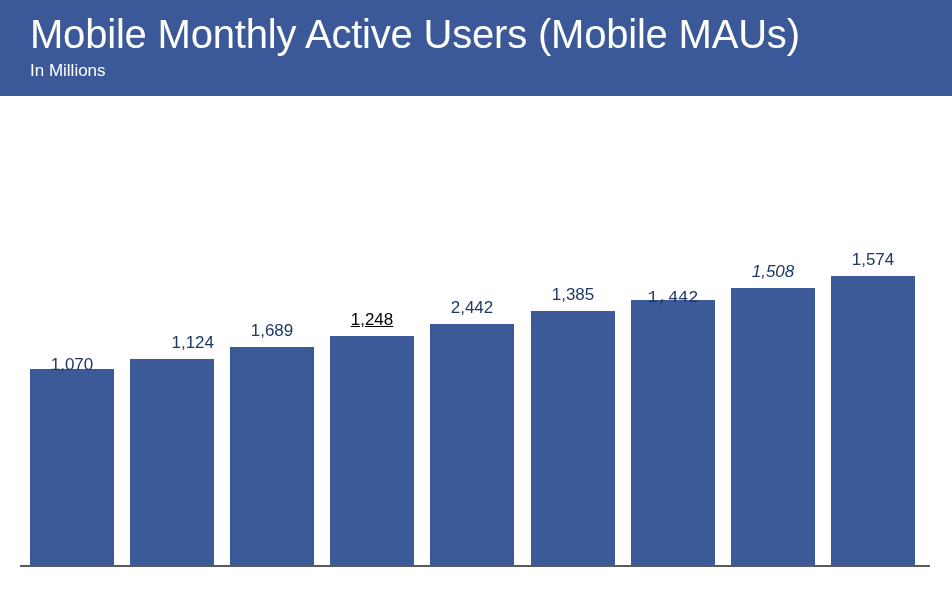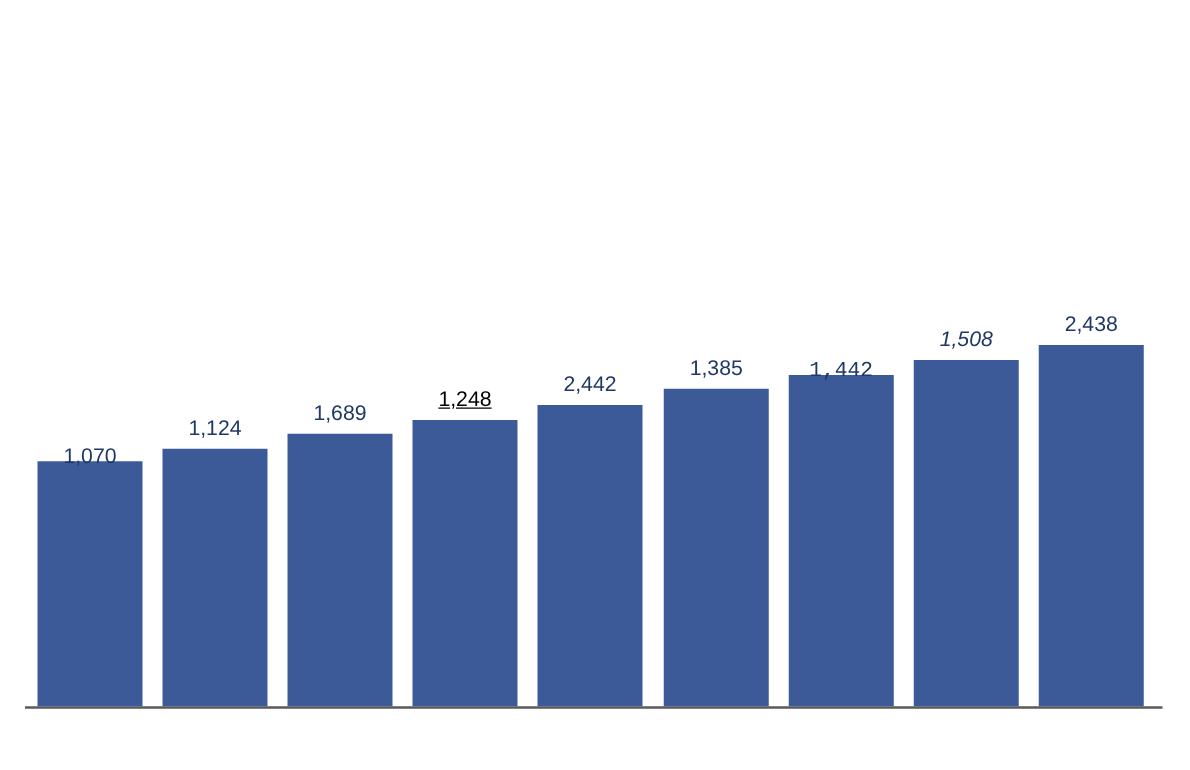--- a/index.html
+++ b/index.html
@@ -100,6 +100,10 @@
 
 <div id="slide">
 
+  <div id="header-band">
+    <div id="chart-title">Mobile Monthly Active Users (Mobile MAUs)</div>
+    <div id="chart-subtitle">In Millions</div>
+  </div>
 
   <div id="plot-area">
     <div id="axis-line"></div>

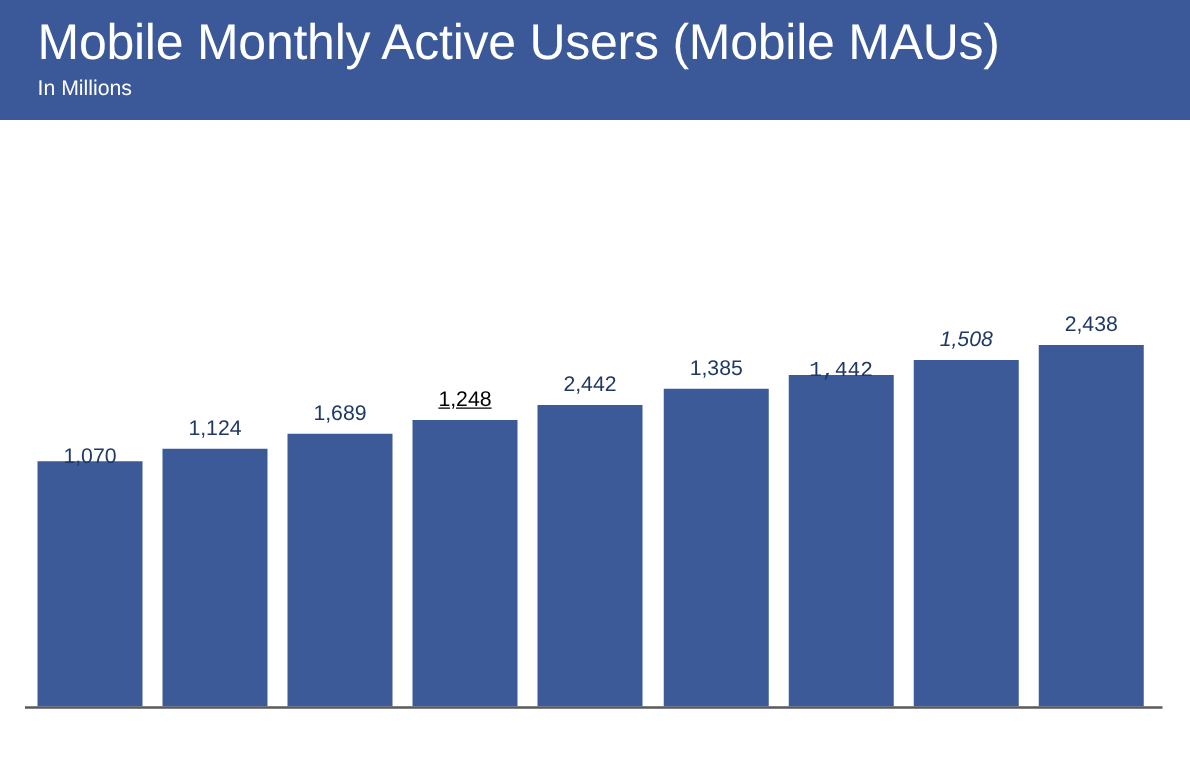--- a/index.html
+++ b/index.html
@@ -142,7 +142,7 @@
         </div>
         <div class="bar-group" style="left: 831px;">
           <div class="bar" title="Q2'16: 1,574" style="height: 289px; background: rgb(61, 90, 152);"></div>
-          <div class="bar-value" style="bottom: 295px; color: rgb(31, 56, 100);">2,438</div>
+          <div class="bar-value" style="bottom: 295px; color: rgb(31, 56, 100);">1,574</div>
         </div>
       </div>
   </div>

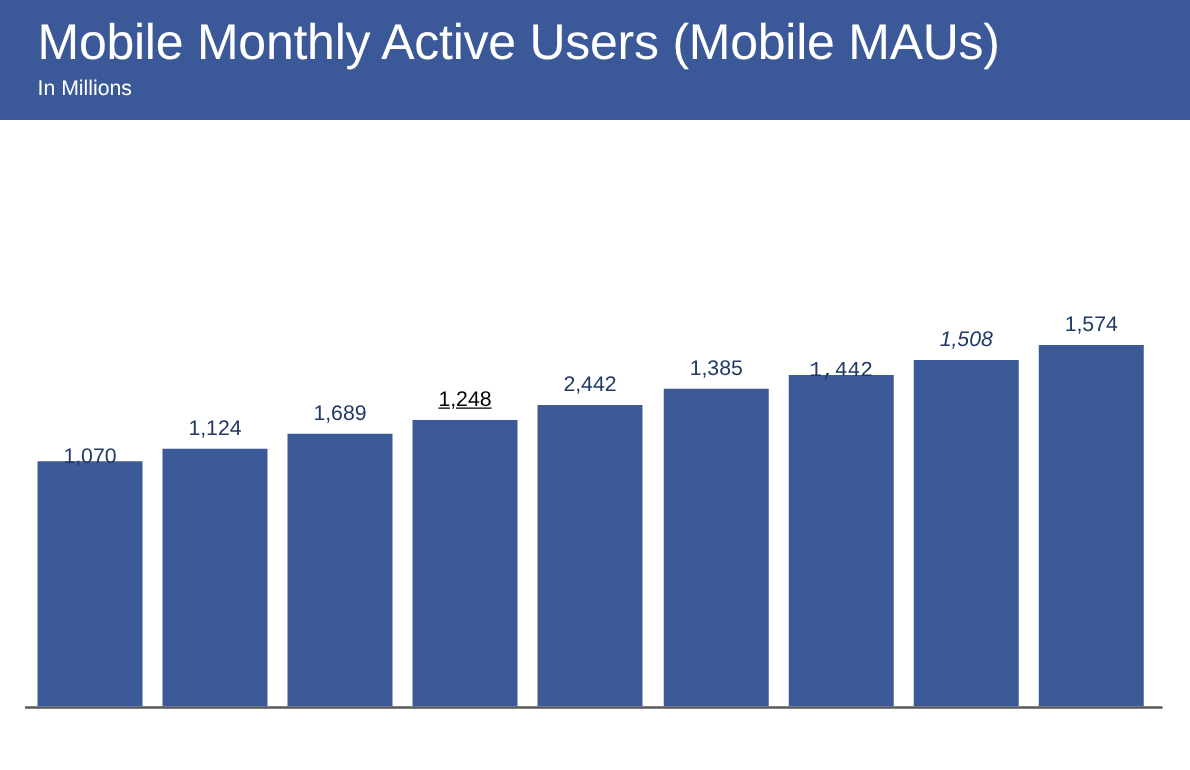--- a/index.html
+++ b/index.html
@@ -114,7 +114,7 @@
         </div>
         <div class="bar-group" style="left: 130px;">
           <div class="bar" title="Q3'14: 1,124" style="height: 206px; background: rgb(61, 90, 152);"></div>
-          <div class="bar-value" style="bottom: 212px; color: rgb(31, 56, 100);">1,124</div>
+          <div class="bar-value" style="bottom: 212px; color: rgb(31, 56, 100); text-align: right;">1,124</div>
         </div>
         <div class="bar-group" style="left: 230px;">
           <div class="bar" title="Q4'14: 1,189" style="height: 218px; background: rgb(61, 90, 152);"></div>

